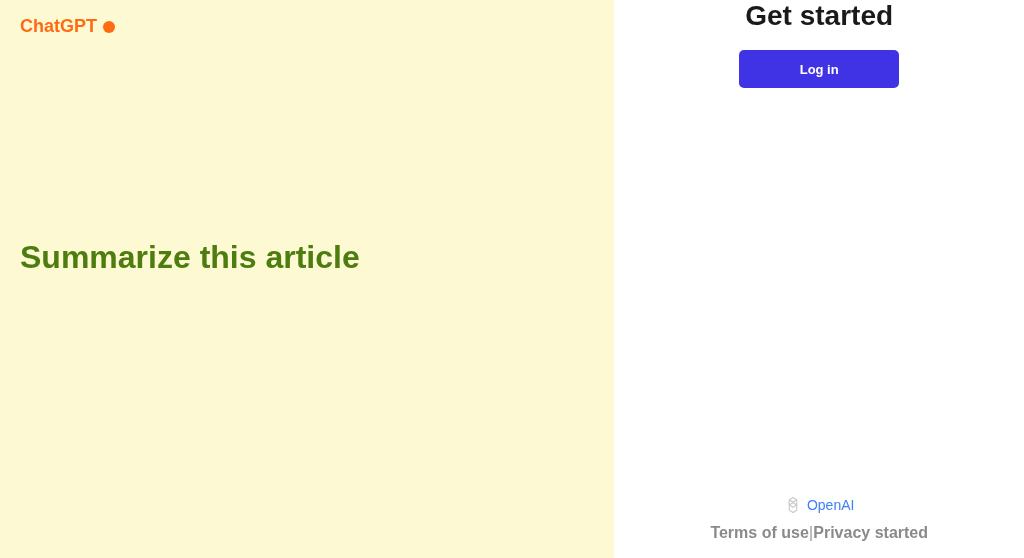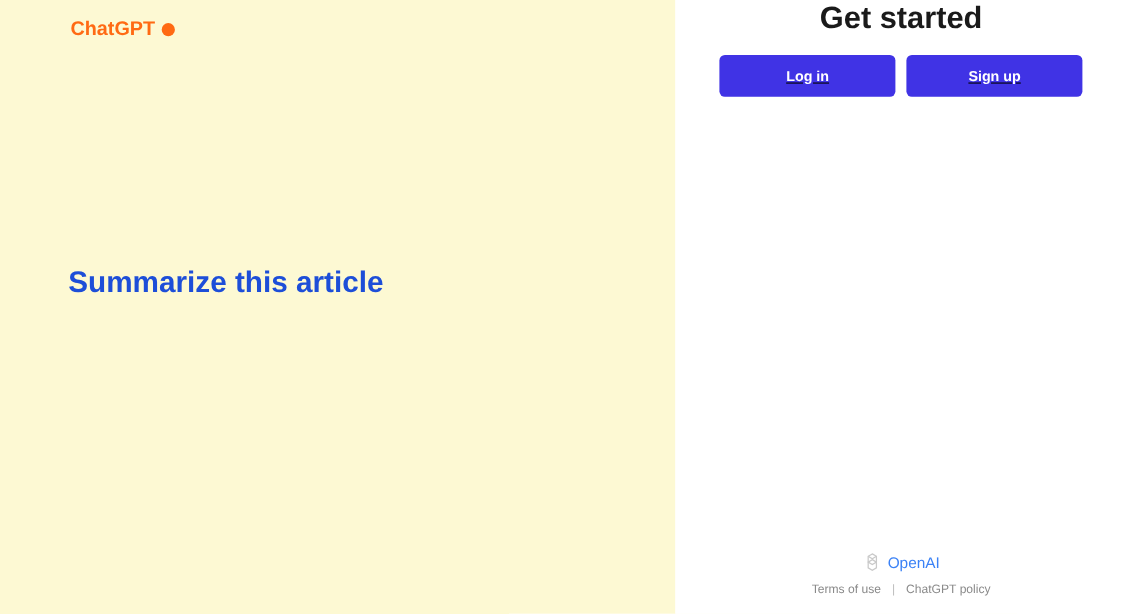--- a/index.html
+++ b/index.html
@@ -30,7 +30,6 @@
       color: #ff6a13;
       font-weight: 700;
       font-size: 18px;
-      margin-left: 44px;
     }
     .brand-dot {
       width: 12px;

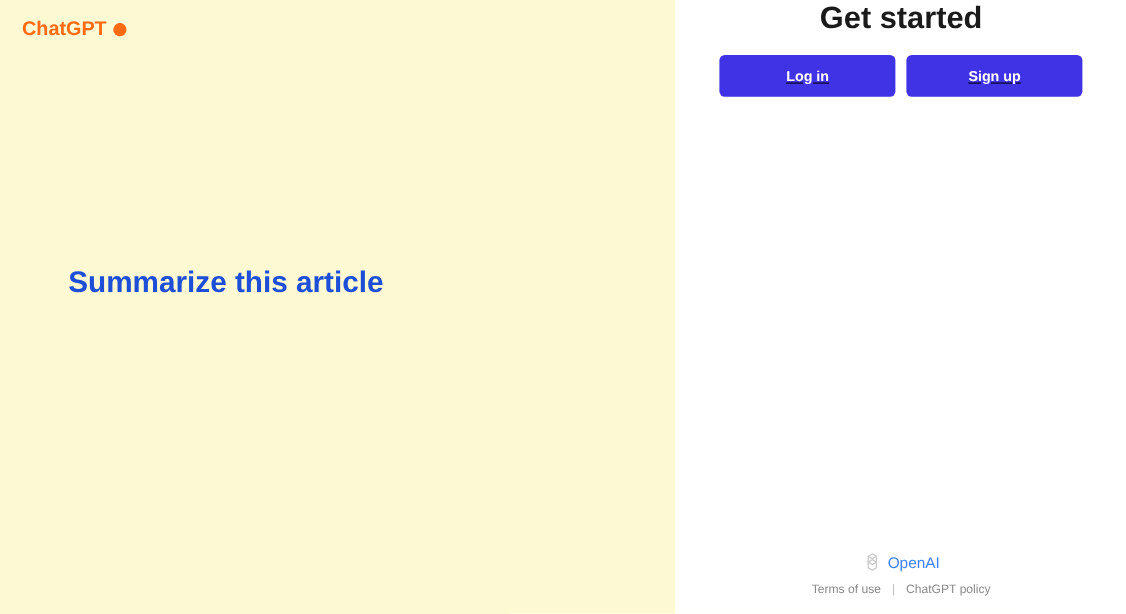--- a/index.html
+++ b/index.html
@@ -77,7 +77,6 @@
     .button-row {
       display: flex;
       gap: 10px;
-      text-decoration: underline;
     }
     .auth-button {
       width: 160px;

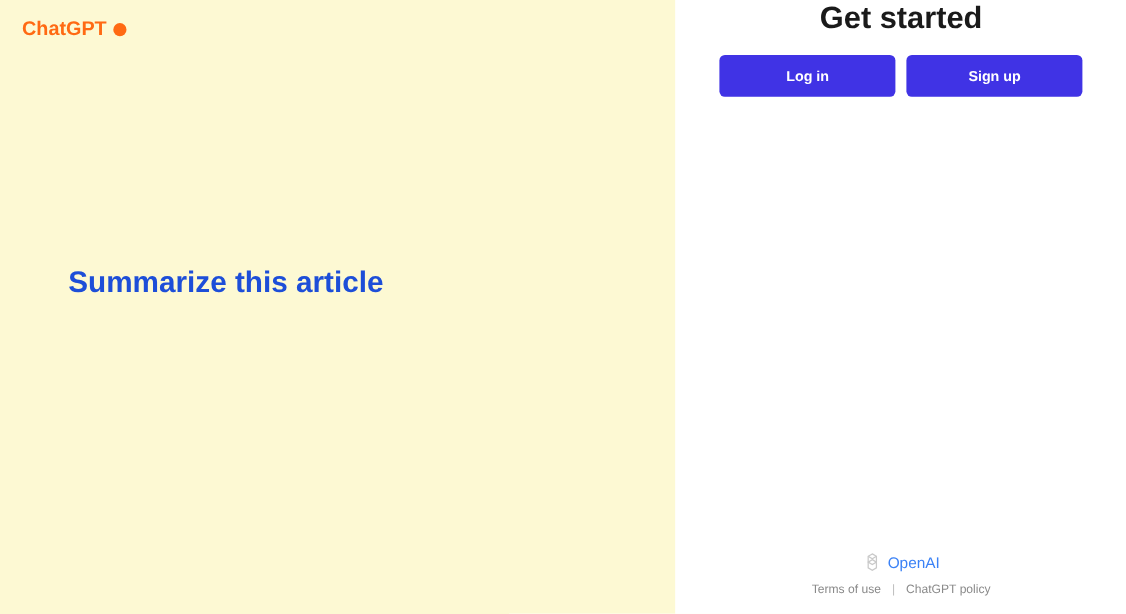--- a/index.html
+++ b/index.html
@@ -147,7 +147,6 @@
     <div class="get-started">Get started</div>
     <div class="button-row">
       <button class="auth-button">Log in</button>
-      <button class="auth-button">Sign up</button>
     </div>
   </div>
 

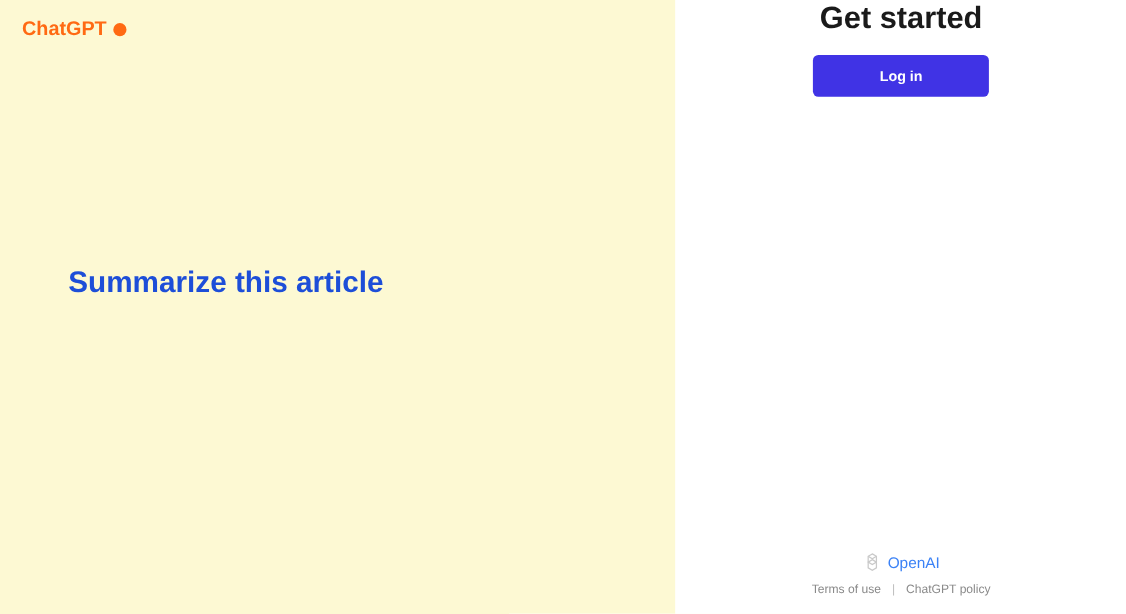--- a/index.html
+++ b/index.html
@@ -45,11 +45,10 @@
       left: 20px;
     }
     .prompt-line1 {
-      color: #1d4ed8;
-      font-size: 27px;
+      color: #4d7c0f;
+      font-size: 32px;
       font-weight: 700;
       line-height: 1.2;
-      margin-left: 42px;
     }
     .prompt-line2 {
       color: #ff6a13;

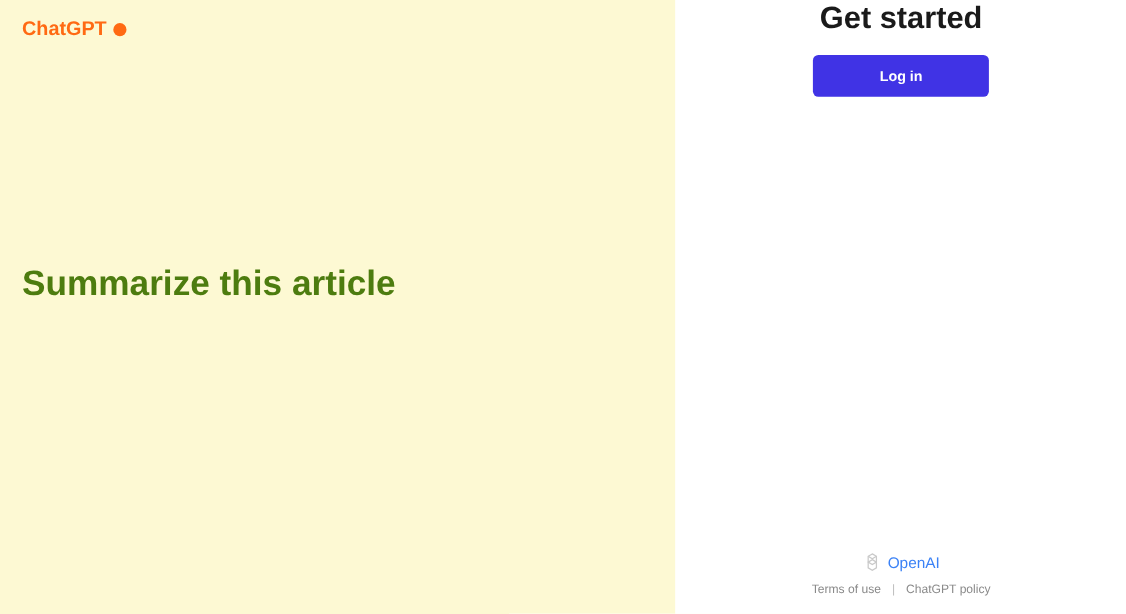--- a/index.html
+++ b/index.html
@@ -115,9 +115,9 @@
     .footer-links {
       display: flex;
       align-items: center;
-      gap: 10px;
-      font-size: 11px;
+      font-size: 16px;
       color: #8a8a8a;
+      font-weight: bold;
     }
     .footer-links a {
       color: #8a8a8a;

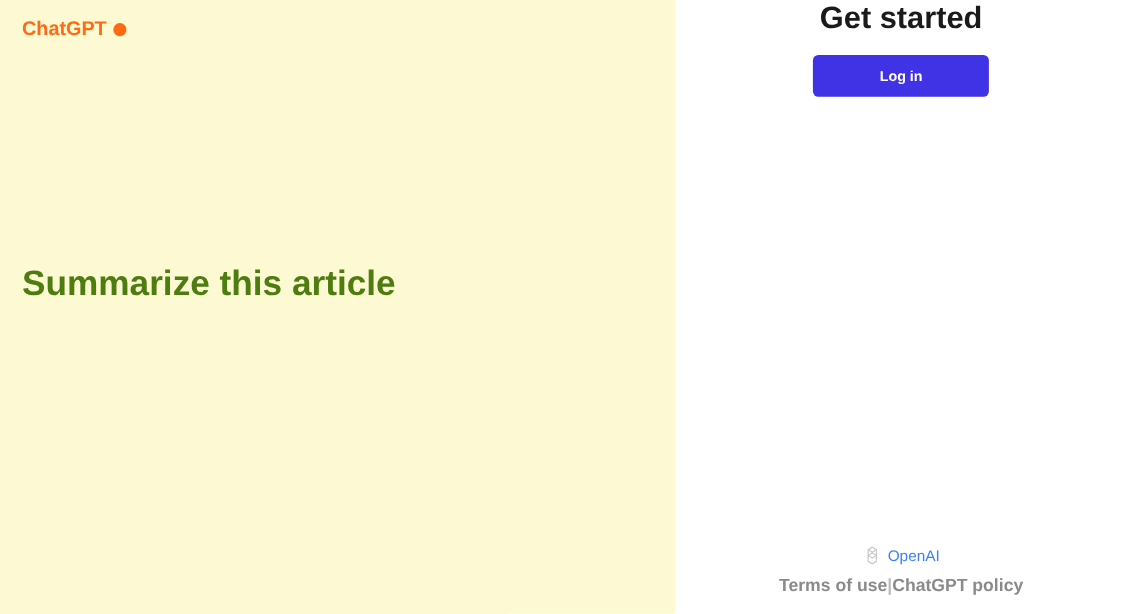--- a/index.html
+++ b/index.html
@@ -161,7 +161,7 @@
     <div class="footer-links">
       <a>Terms of use</a>
       <span class="footer-divider">|</span>
-      <a>ChatGPT policy</a>
+      <a>Privacy started</a>
     </div>
   </div>
 </div>

